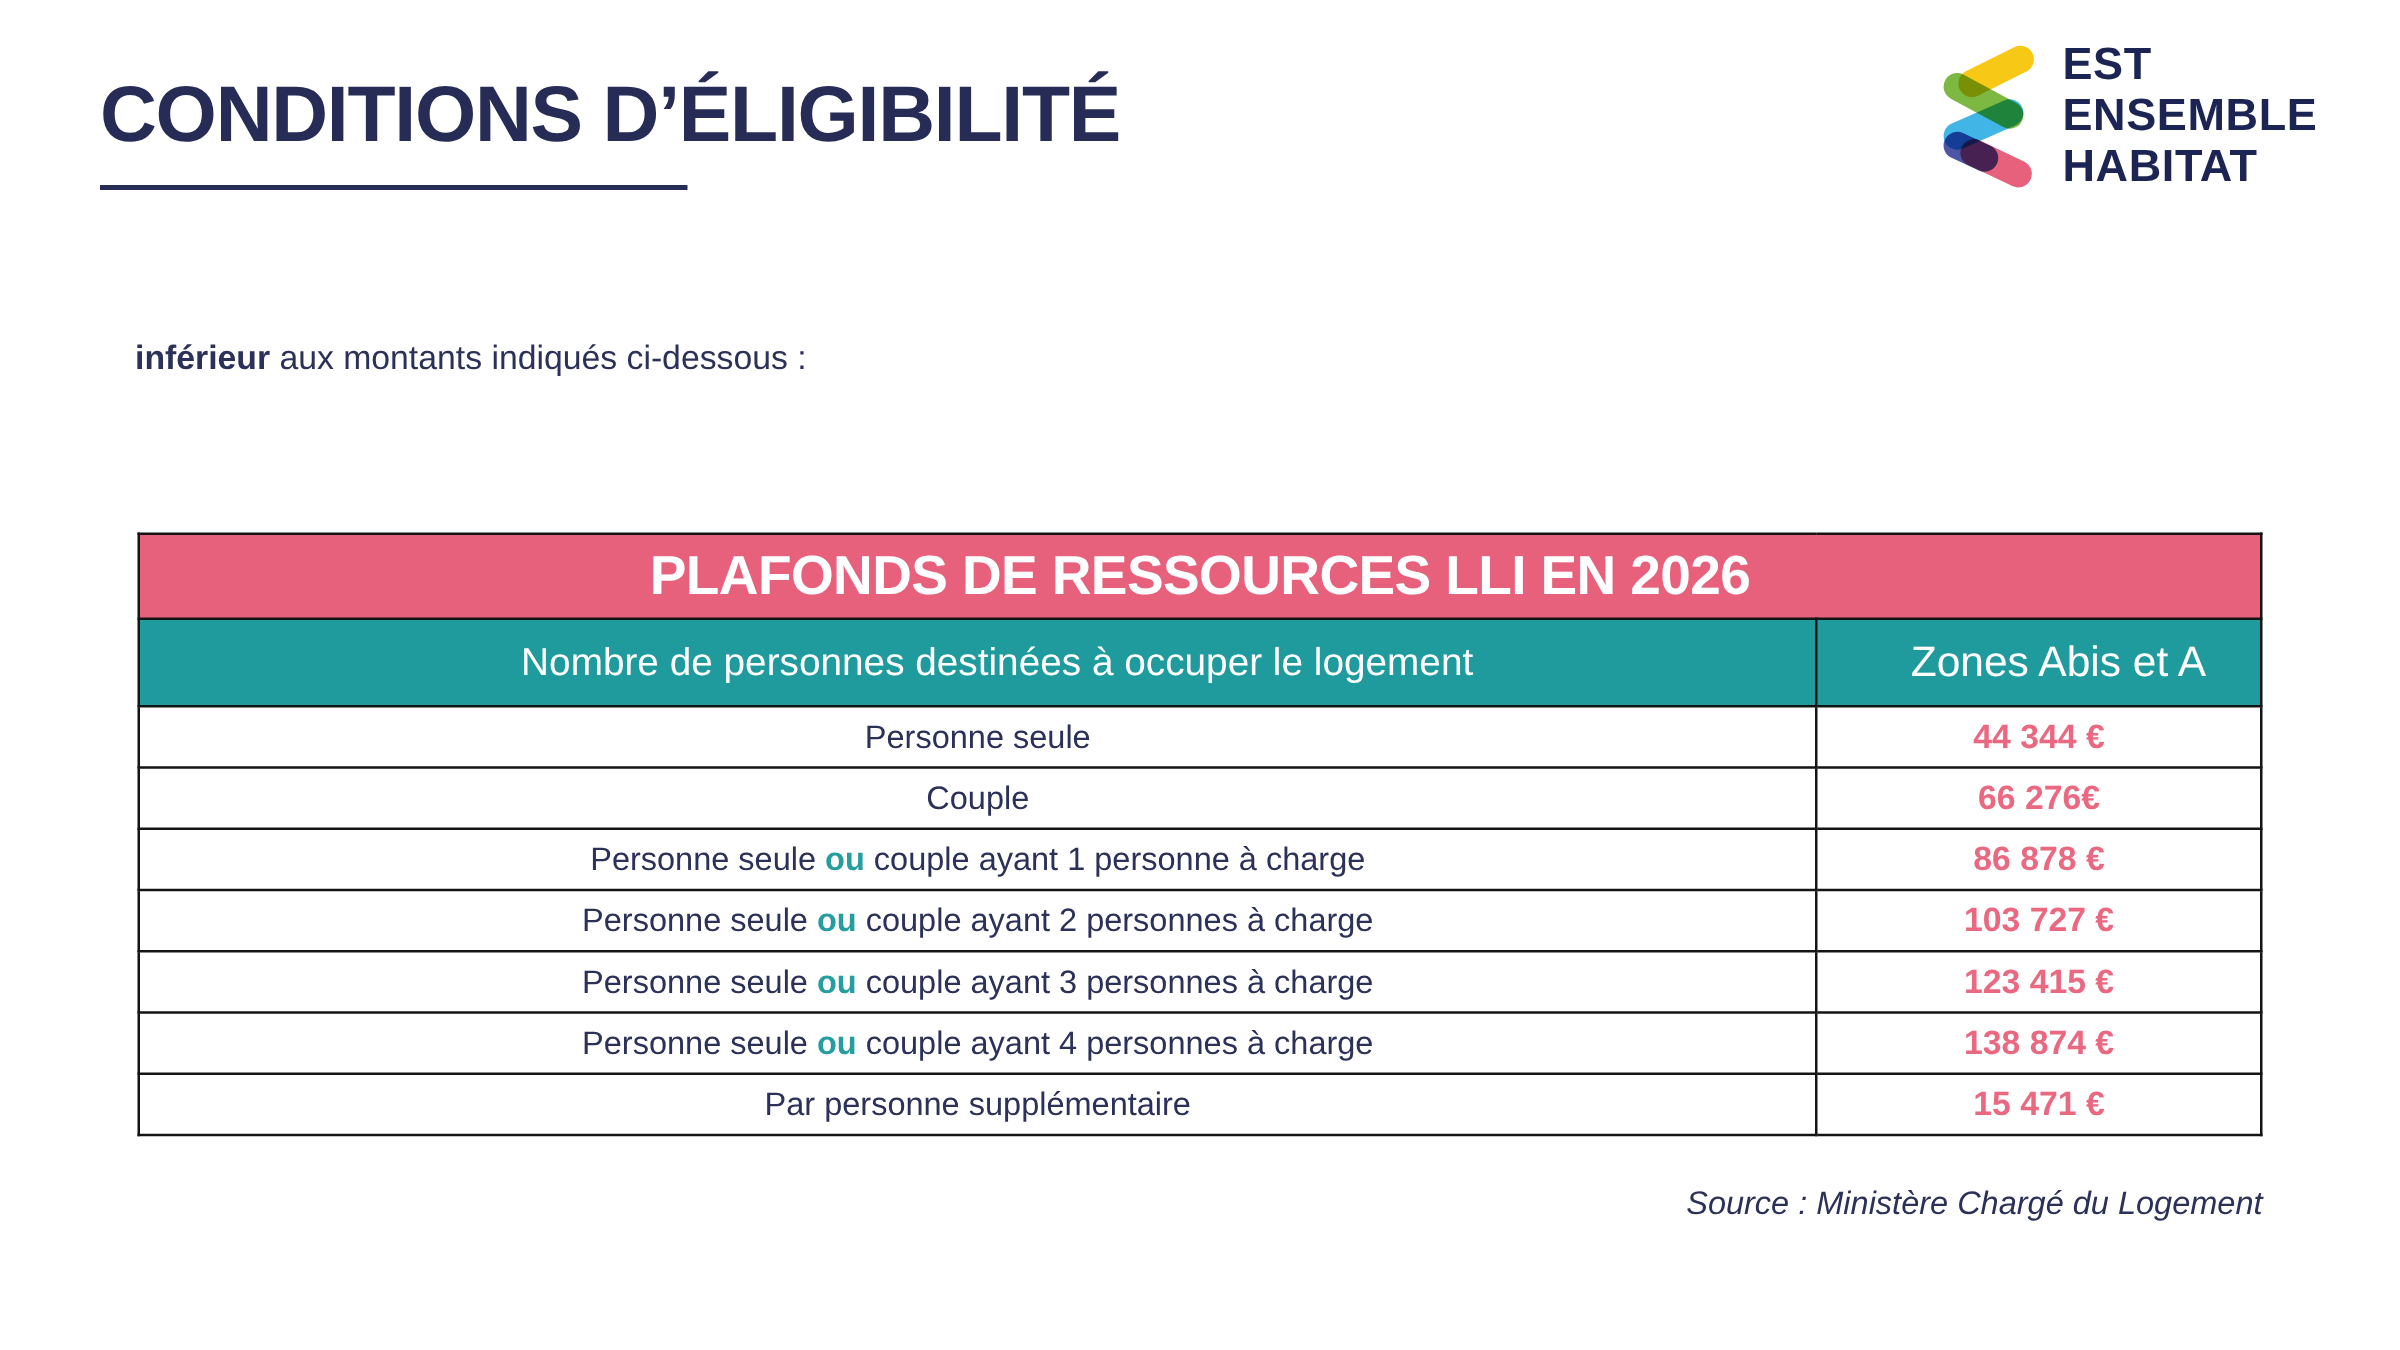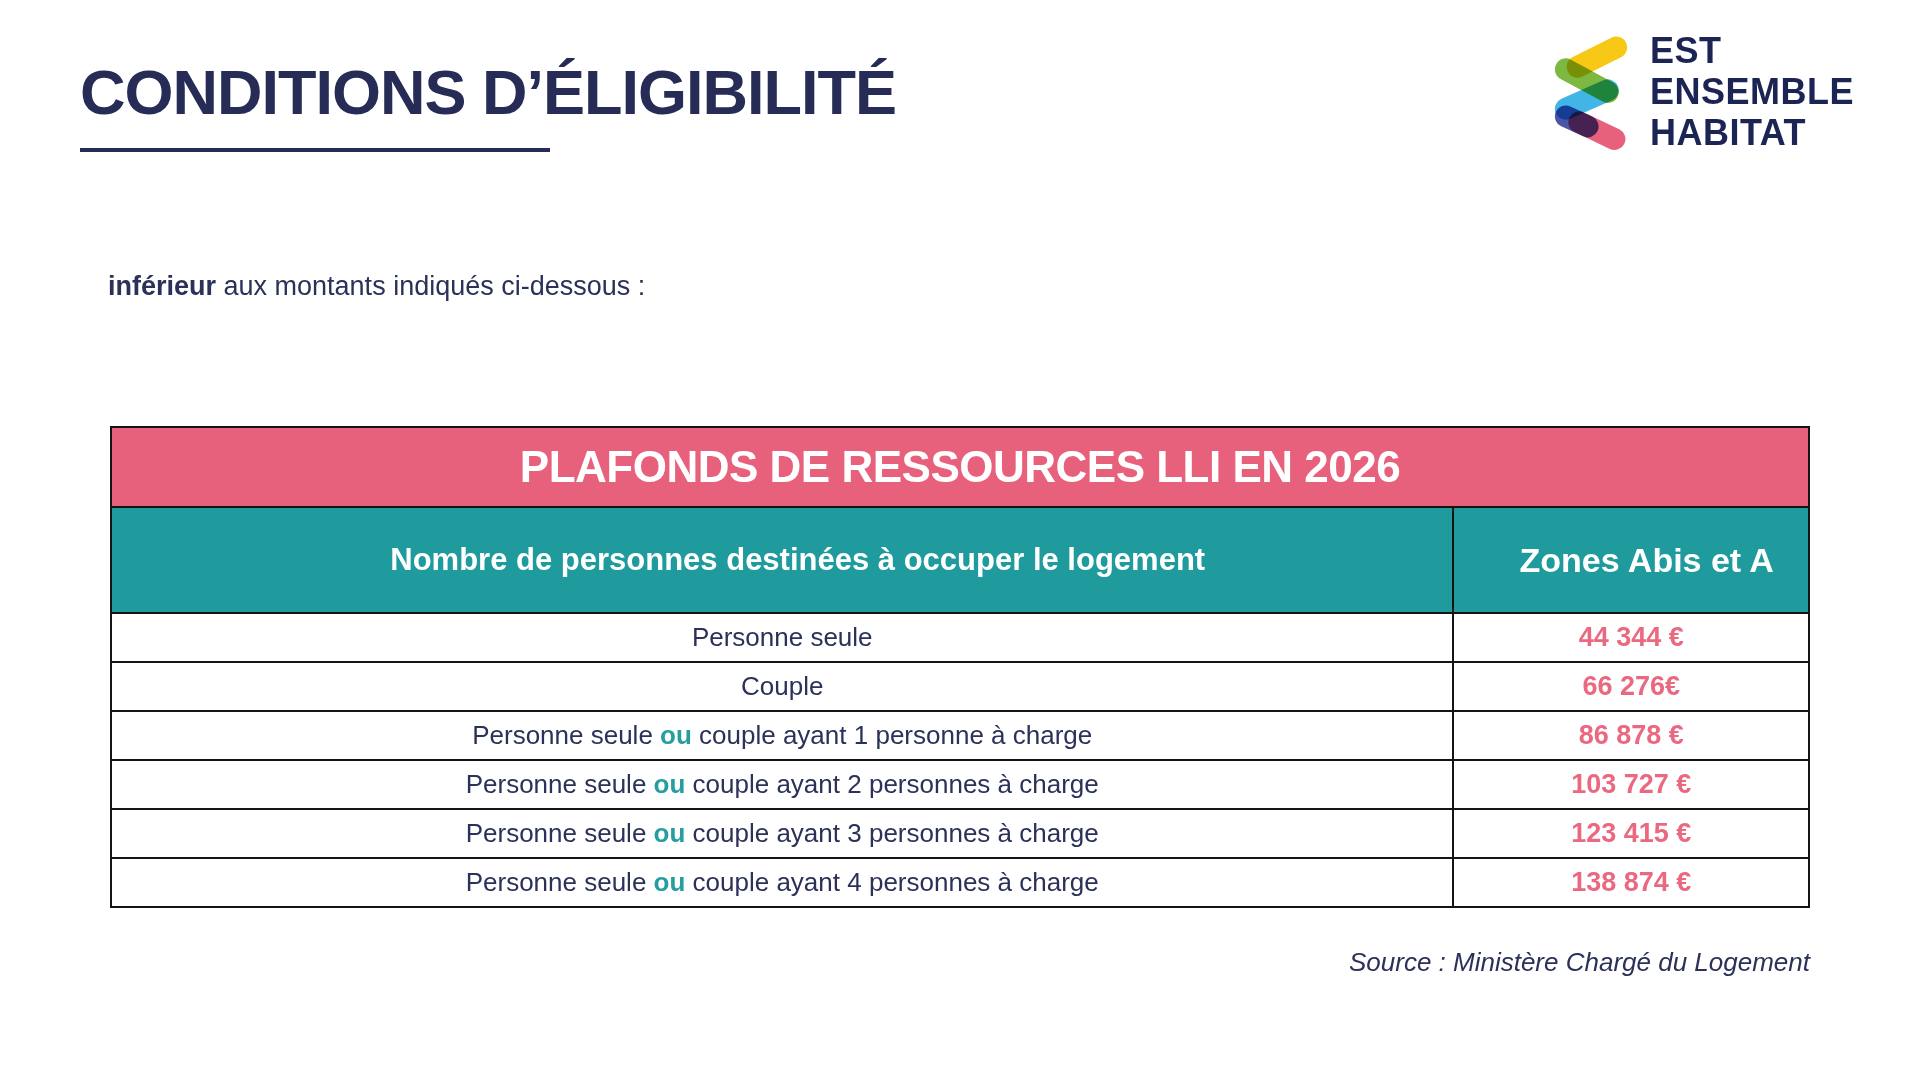--- a/index.html
+++ b/index.html
@@ -67,7 +67,7 @@
     text-align:center;vertical-align:middle;
   }
   .table-title-cell{
-    height:80px;
+    height:68px;
     background:var(--pink);
     color:#ffffff;font-size:44px;font-weight:700;letter-spacing:-0.5px;
   }

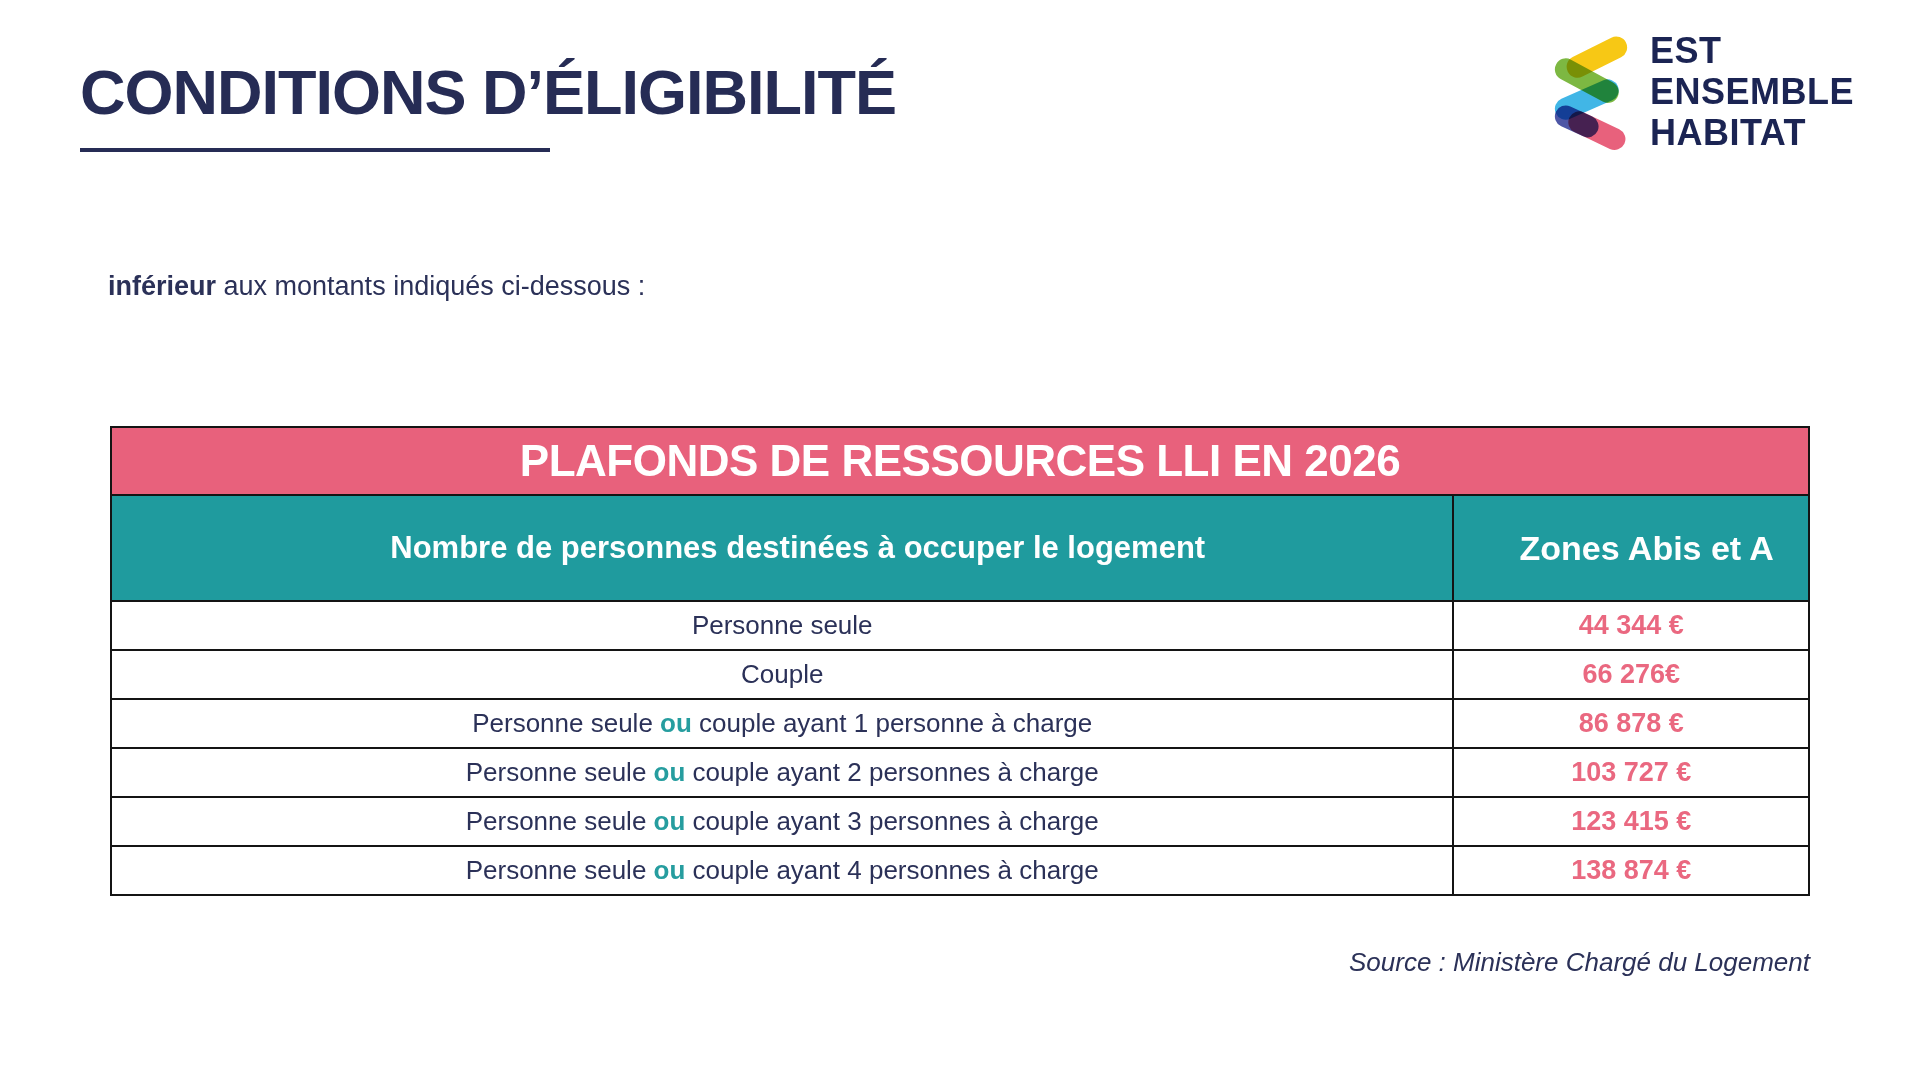--- a/index.html
+++ b/index.html
@@ -72,9 +72,9 @@
     color:#ffffff;font-size:44px;font-weight:700;letter-spacing:-0.5px;
   }
   .col-header{
-    height:106px;
+    height:70px;
     background:var(--teal);
-    color:#ffffff;font-weight:700;padding-left:31px;
+    color:#ffffff;font-weight:400;padding-left:31px;
   }
   .col-header.col1{font-size:31px;}
   .col-header.col2{font-size:34px;}

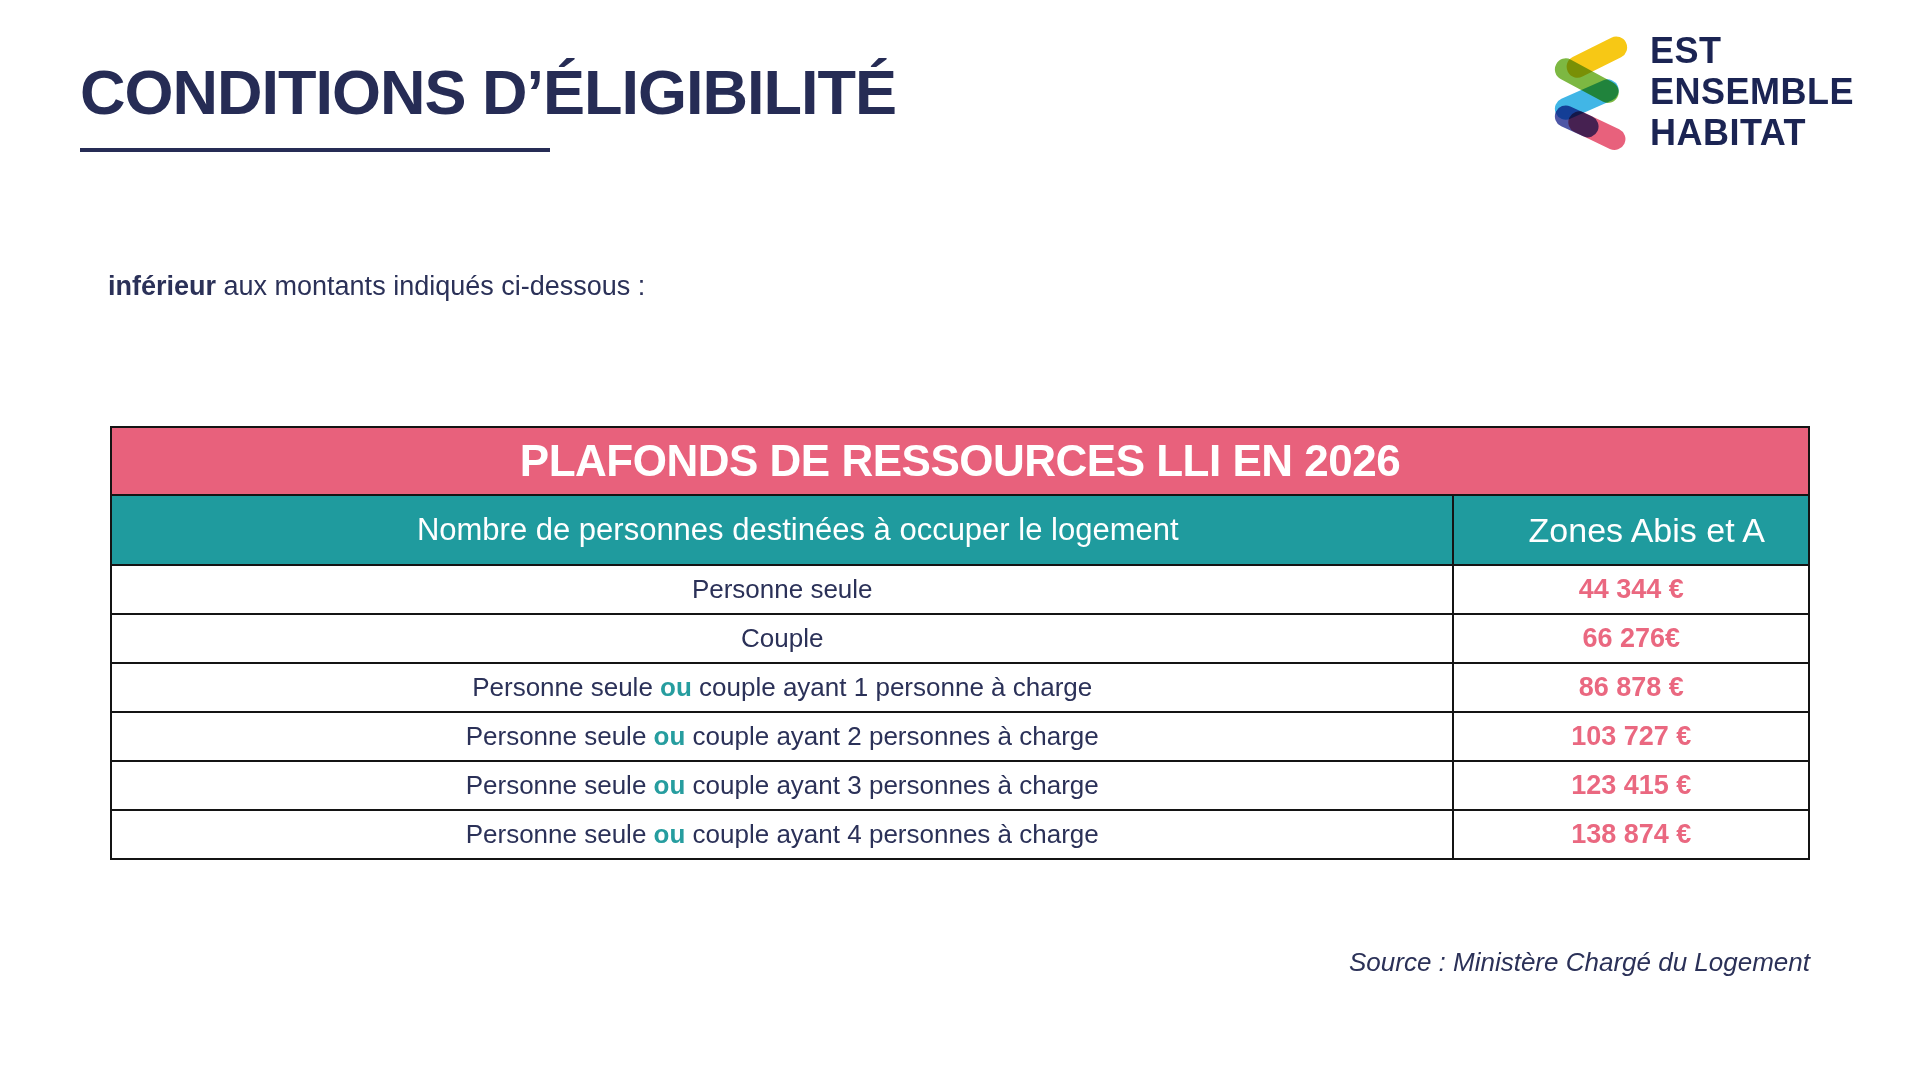--- a/index.html
+++ b/index.html
@@ -155,6 +155,10 @@
       <td class="cell-label"><span>Personne seule </span><strong class="ou">ou</strong><span> couple ayant 4 personnes à charge</span></td>
       <td class="cell-value">138 874 €</td>
     </tr>
+        <tr>
+      <td class="cell-label"><span>Par personne supplémentaire</span><span></span></td>
+      <td class="cell-value">15 471 €</td>
+    </tr>
       </tbody>
   </table>
 

